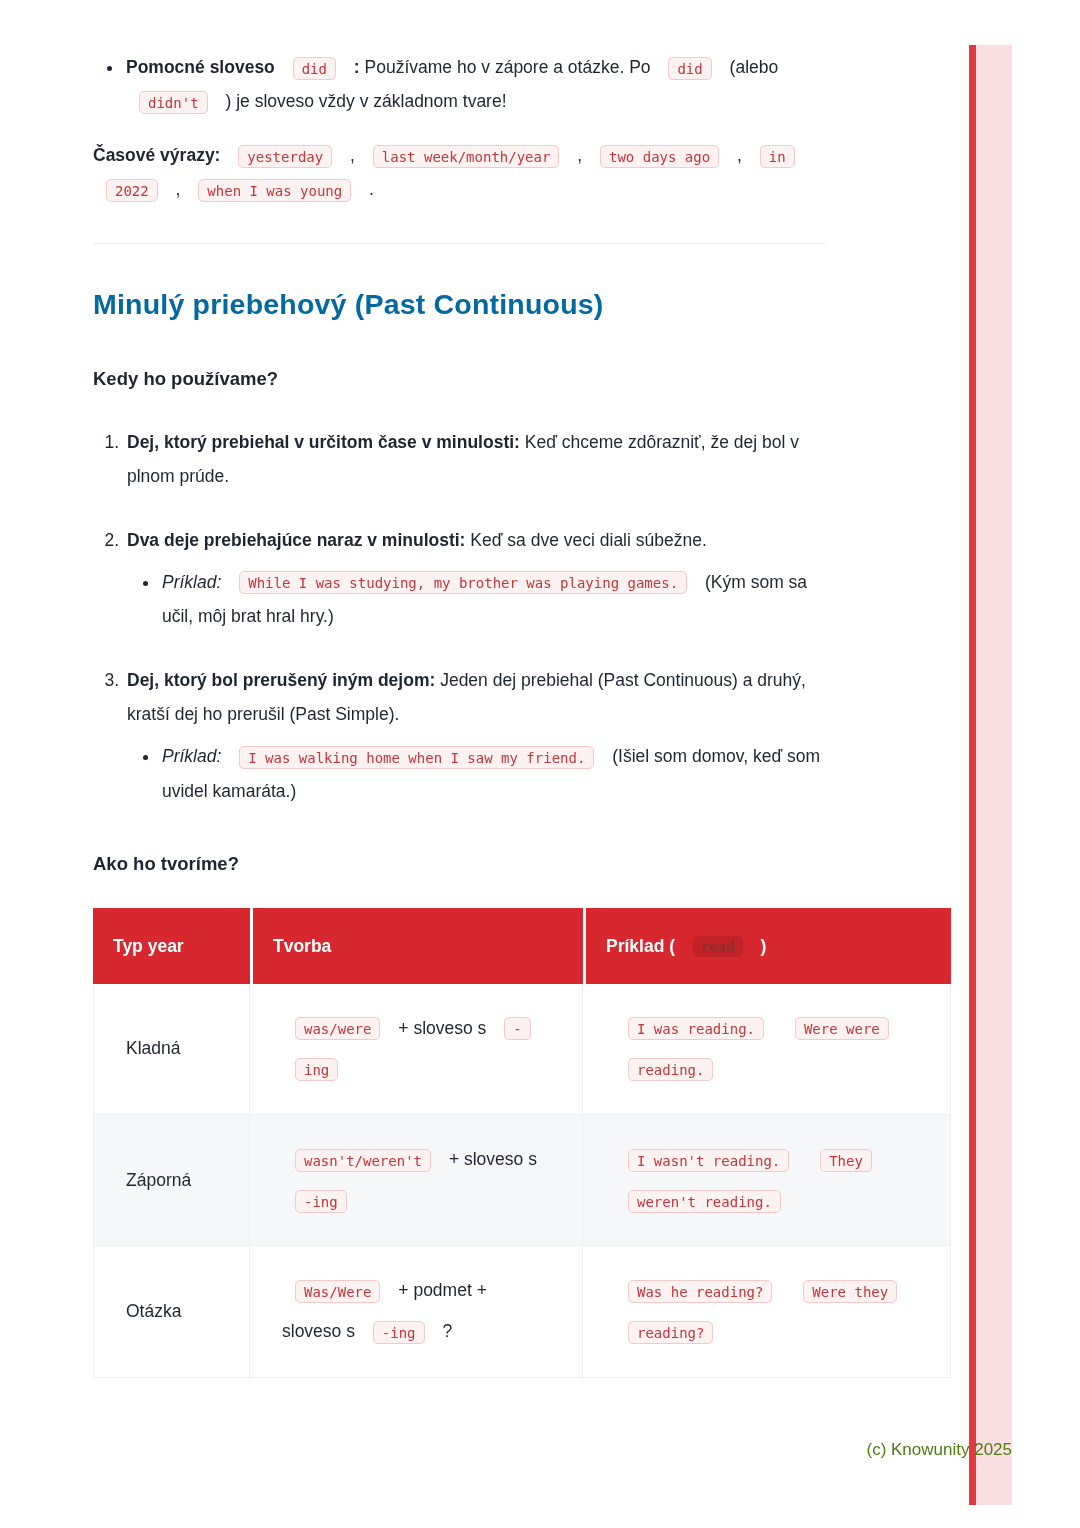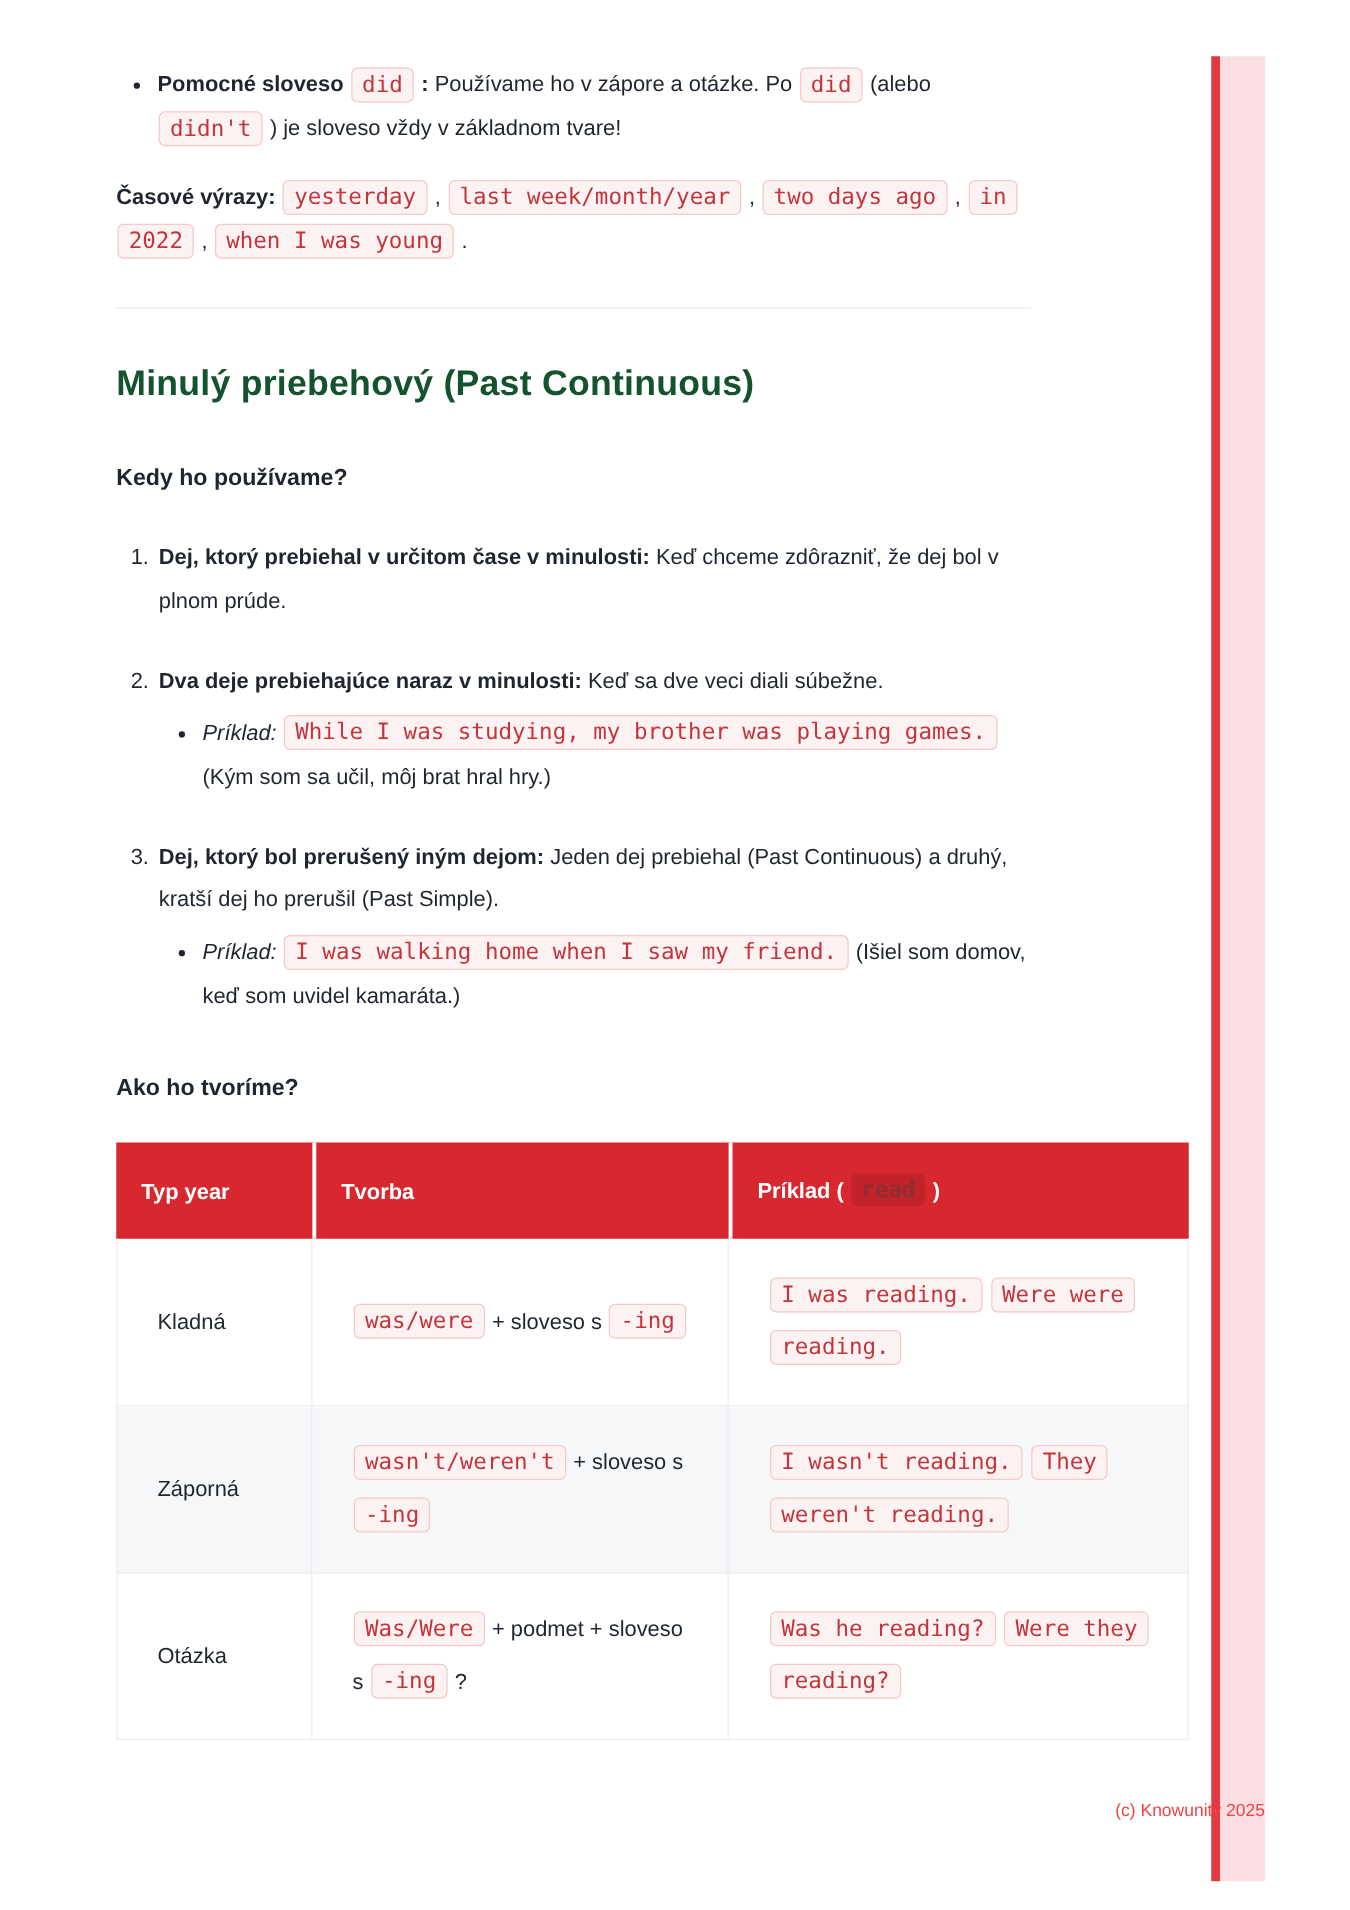--- a/index.html
+++ b/index.html
@@ -16,9 +16,9 @@
   .i{font-style:italic;}
   .code{
     font-family:"DejaVu Sans Mono","Liberation Mono",monospace;
-    font-size:18px;color:#c3353c;background:#fdf2f2;
+    font-size:14px;color:#c3353c;background:#fdf2f2;
     border:1px solid #f3caca;border-radius:5px;
-    padding:2.5px 8px;margin:0 1px;
+    padding:2.5px 8px;margin:0 13px;
     -webkit-box-decoration-break:clone;box-decoration-break:clone;
   }
   .toplist{list-style:disc;padding-left:31px;margin:0;}

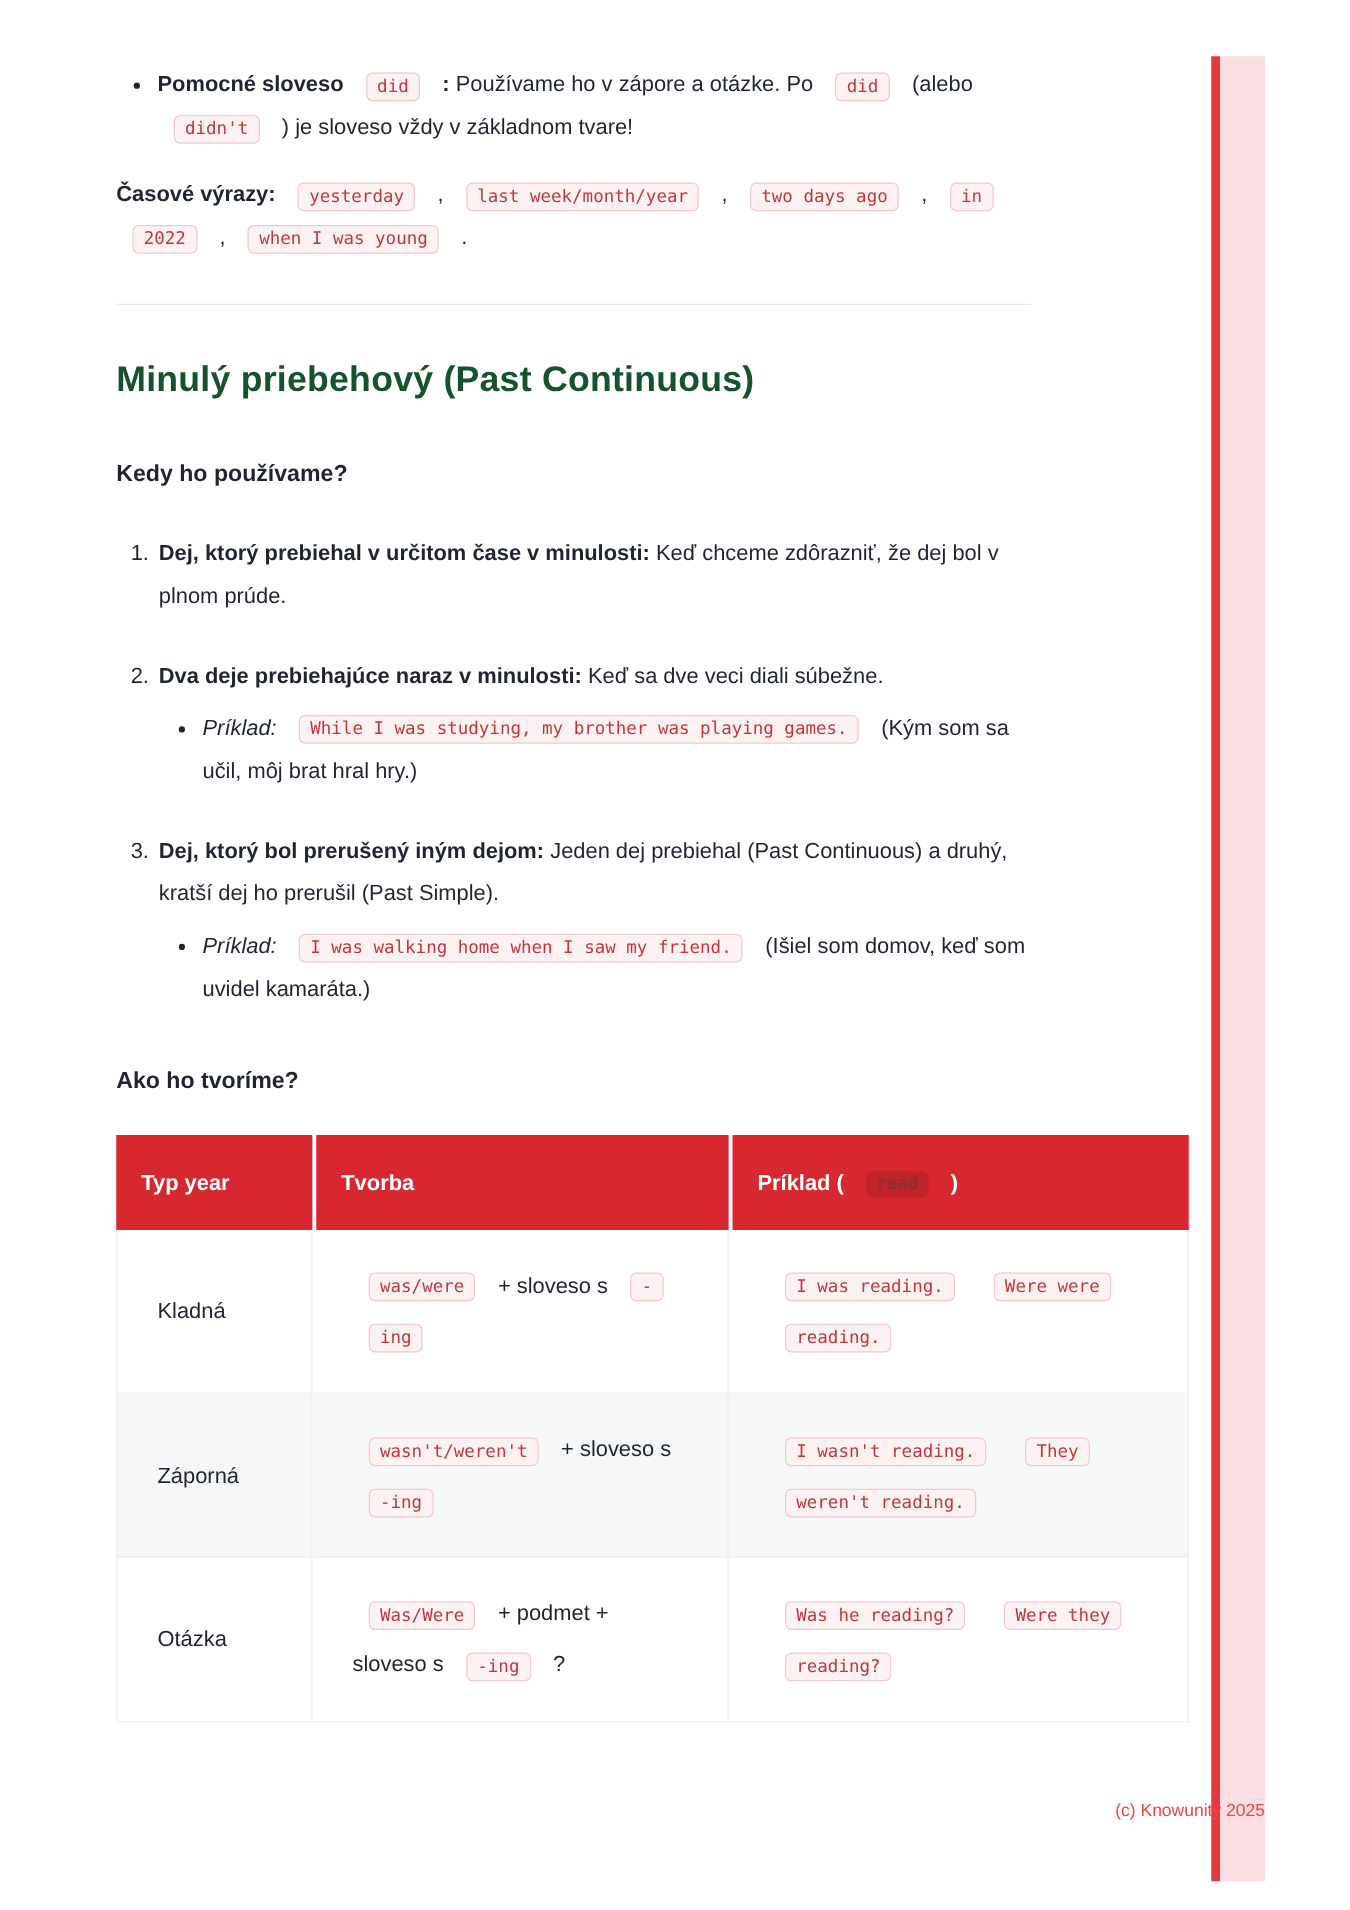--- a/index.html
+++ b/index.html
@@ -27,7 +27,7 @@
   .sublist li{margin-bottom:12px;padding-left:2px;}
   .para{margin:20px 0 0 0;}
   .divider{border:none;border-top:1px solid #e8eaee;margin:36px 0 0 0;height:0;}
-  .title{color:#14532d;font-size:28.5px;font-weight:800;margin:42px 0 0 0;letter-spacing:0.2px;line-height:1.3;}
+  .title{color:#0369a1;font-size:28.5px;font-weight:800;margin:42px 0 0 0;letter-spacing:0.2px;line-height:1.3;}
   .subhead{font-weight:700;font-size:18.5px;margin:38px 0 0 0;}
   .uses{list-style:decimal;padding-left:31px;margin:28px 0 0 0;}
   .uses > li{margin-bottom:30px;padding-left:3px;}

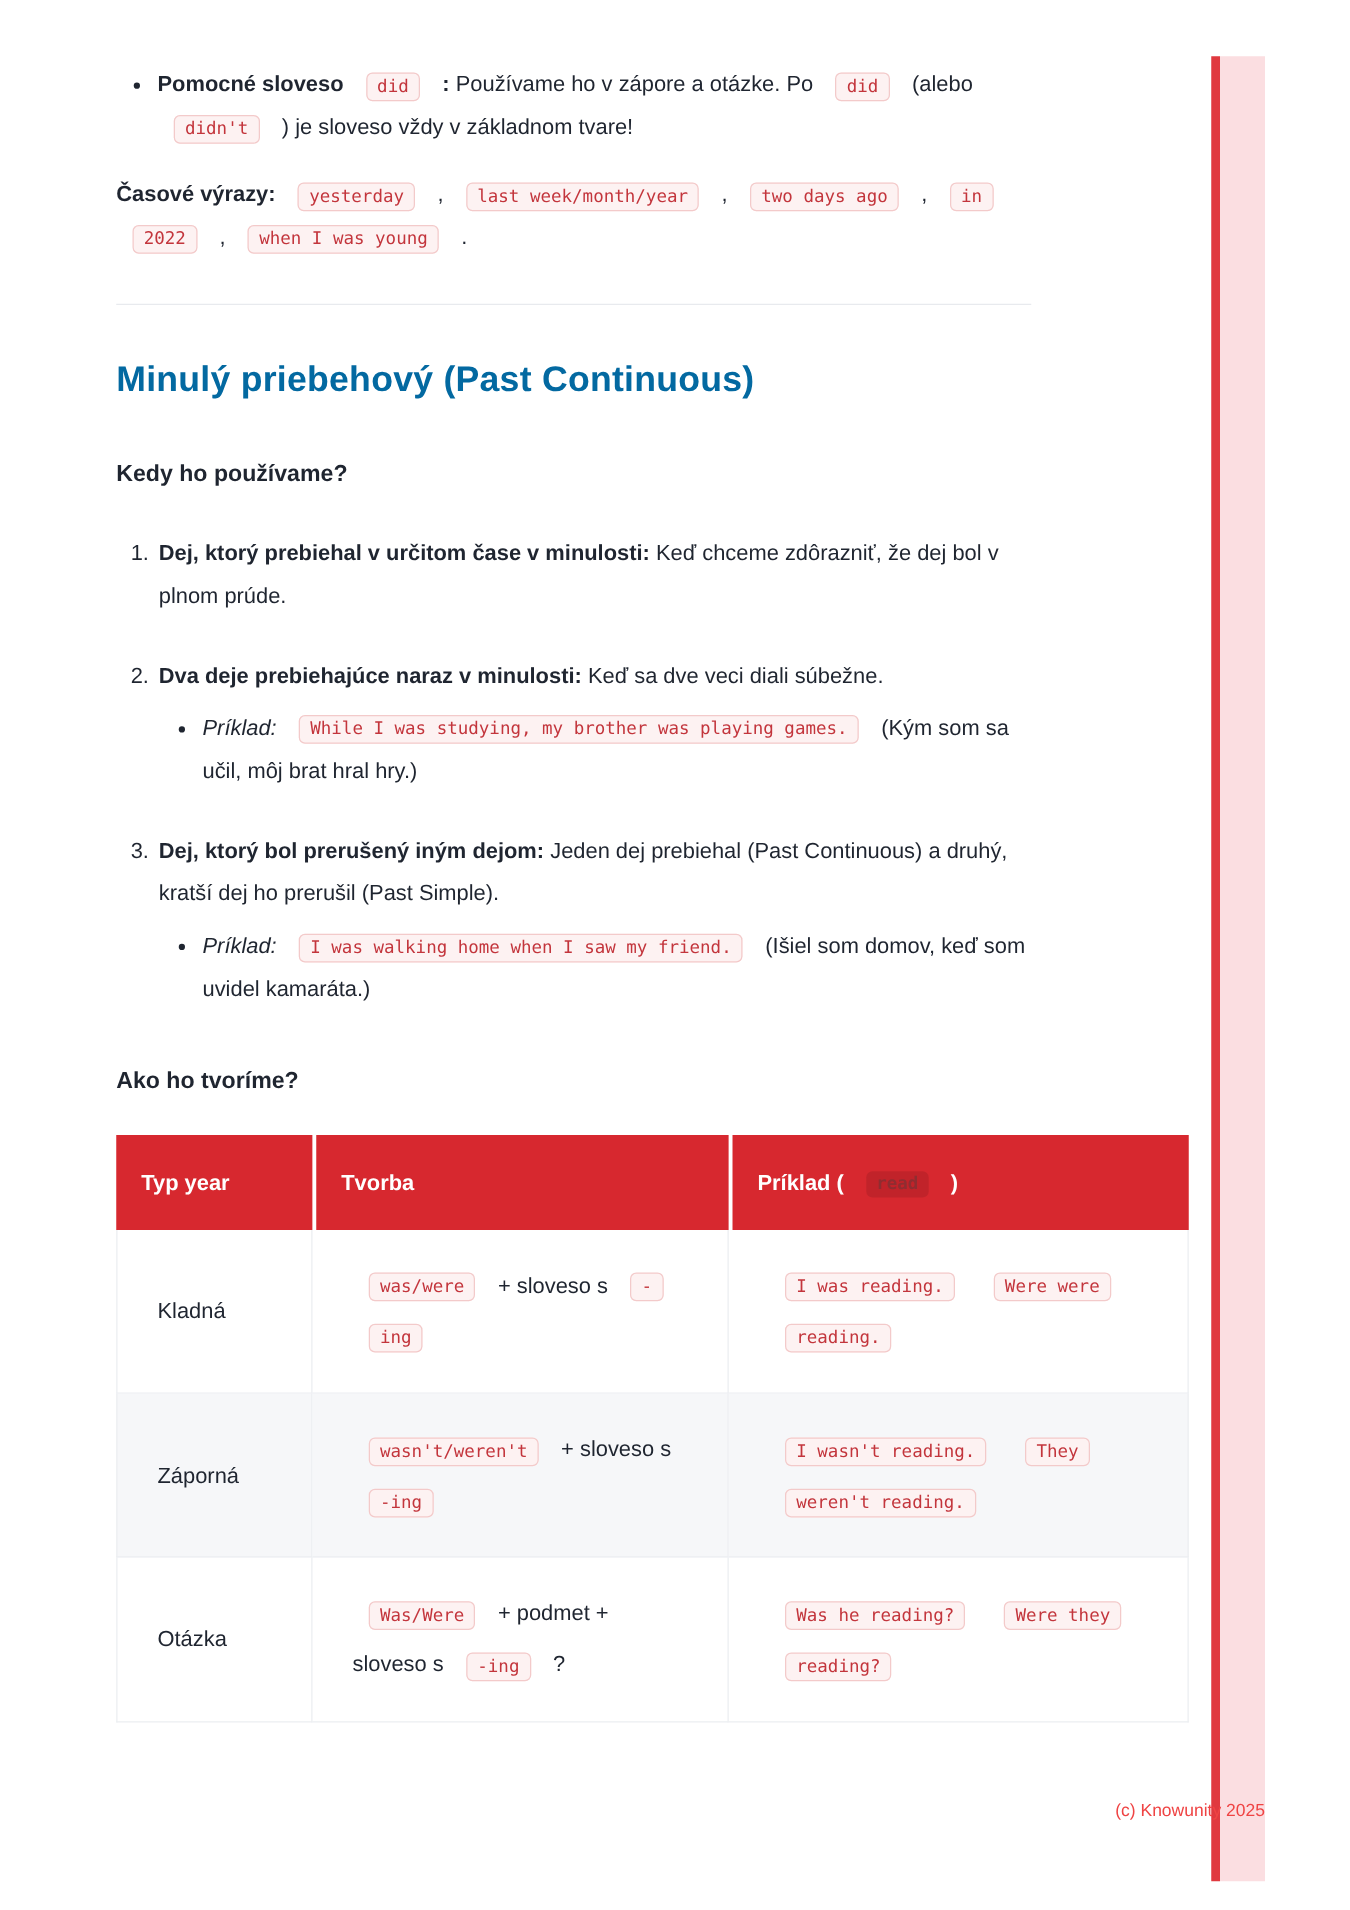--- a/index.html
+++ b/index.html
@@ -51,7 +51,7 @@
   }
   .gtable tbody td:first-child{border-left:1px solid #eceef1;}
   .gtable tbody tr:nth-child(2) td{background:#f6f7f9;}
-  .copyright{position:absolute;top:1440px;right:68px;font-size:14px;color:#ef4444;z-index:3;}
+  .copyright{position:absolute;top:1440px;right:68px;font-size:17px;color:#4d7c0f;z-index:3;}
 </style>
 </head>
 <body>

